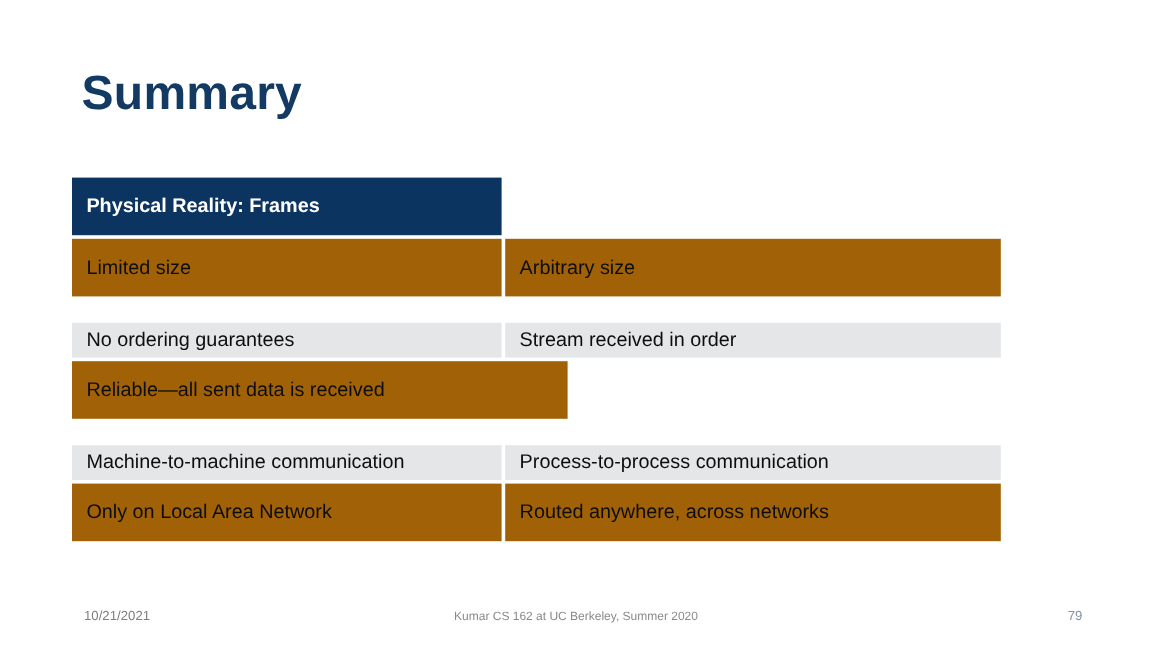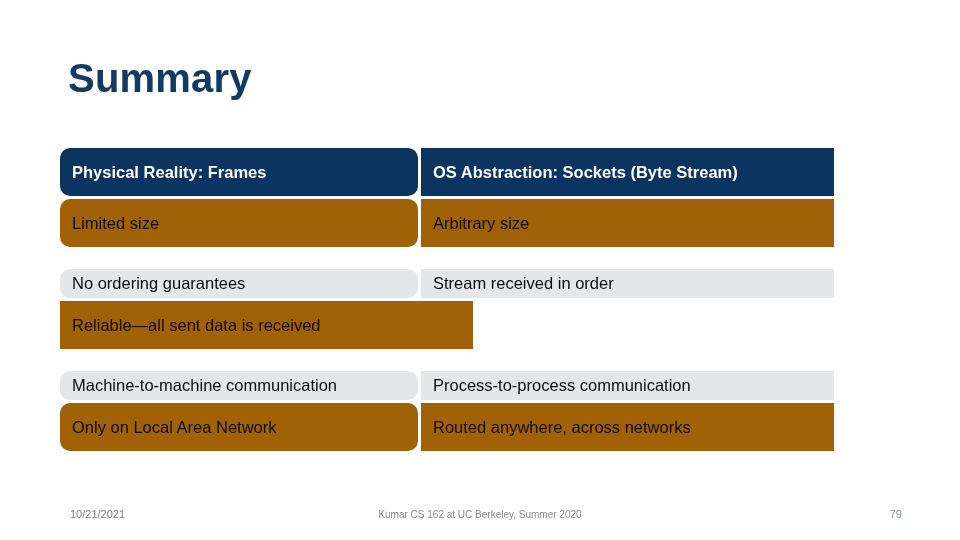--- a/index.html
+++ b/index.html
@@ -70,7 +70,6 @@
   .cell.col1 {
     width: 358px;
     margin-right: 3px;
-    border-radius: 10px;
   }
   .cell.col2 {
     width: 413px;

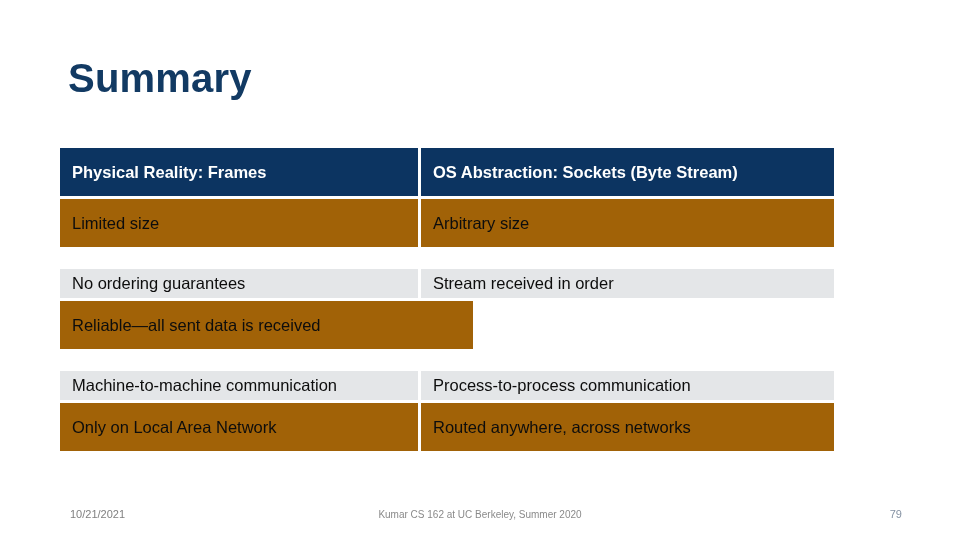--- a/index.html
+++ b/index.html
@@ -129,7 +129,6 @@
 
     <div class="row header">
       <div class="cell col1">Physical Reality: Frames</div>
-      <div class="cell col2">OS Abstraction: Sockets (Byte Stream)</div>
     </div>
 
     <div class="row dark">

